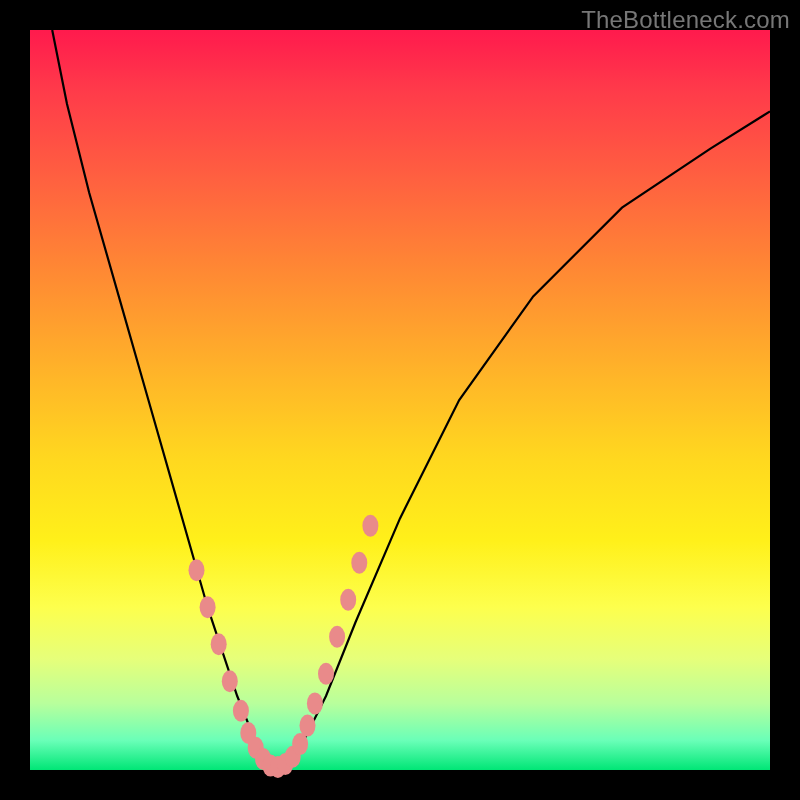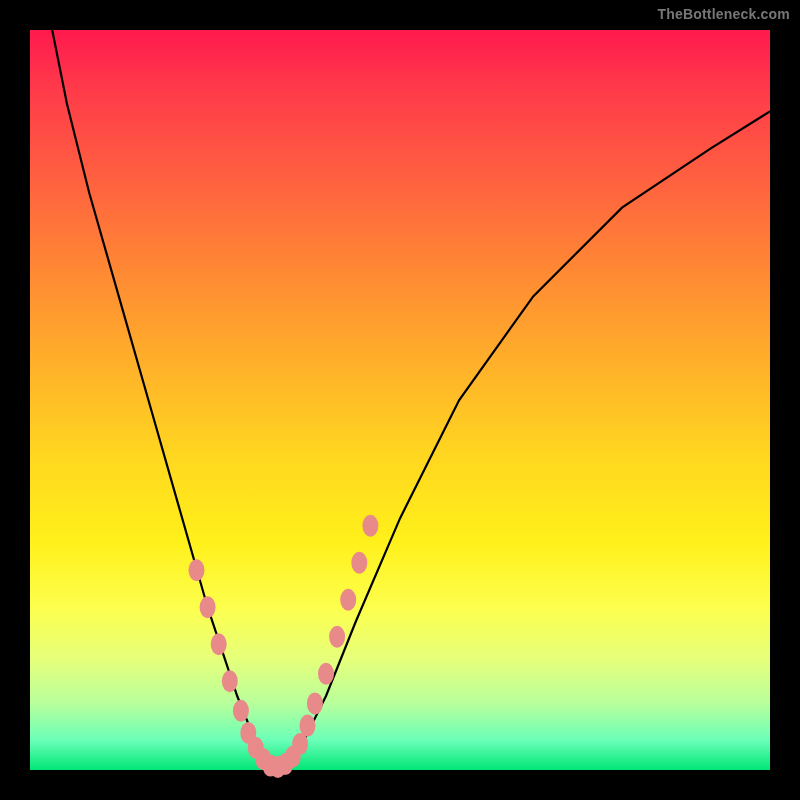--- a/index.html
+++ b/index.html
@@ -42,8 +42,8 @@
     top: 6px;
     right: 10px;
     color: #777;
-    font-size: 14px;
-    font-weight: 700;
+    font-size: 24px;
+    font-weight: 400;
     letter-spacing: 0.2px;
     user-select: none;
   }

